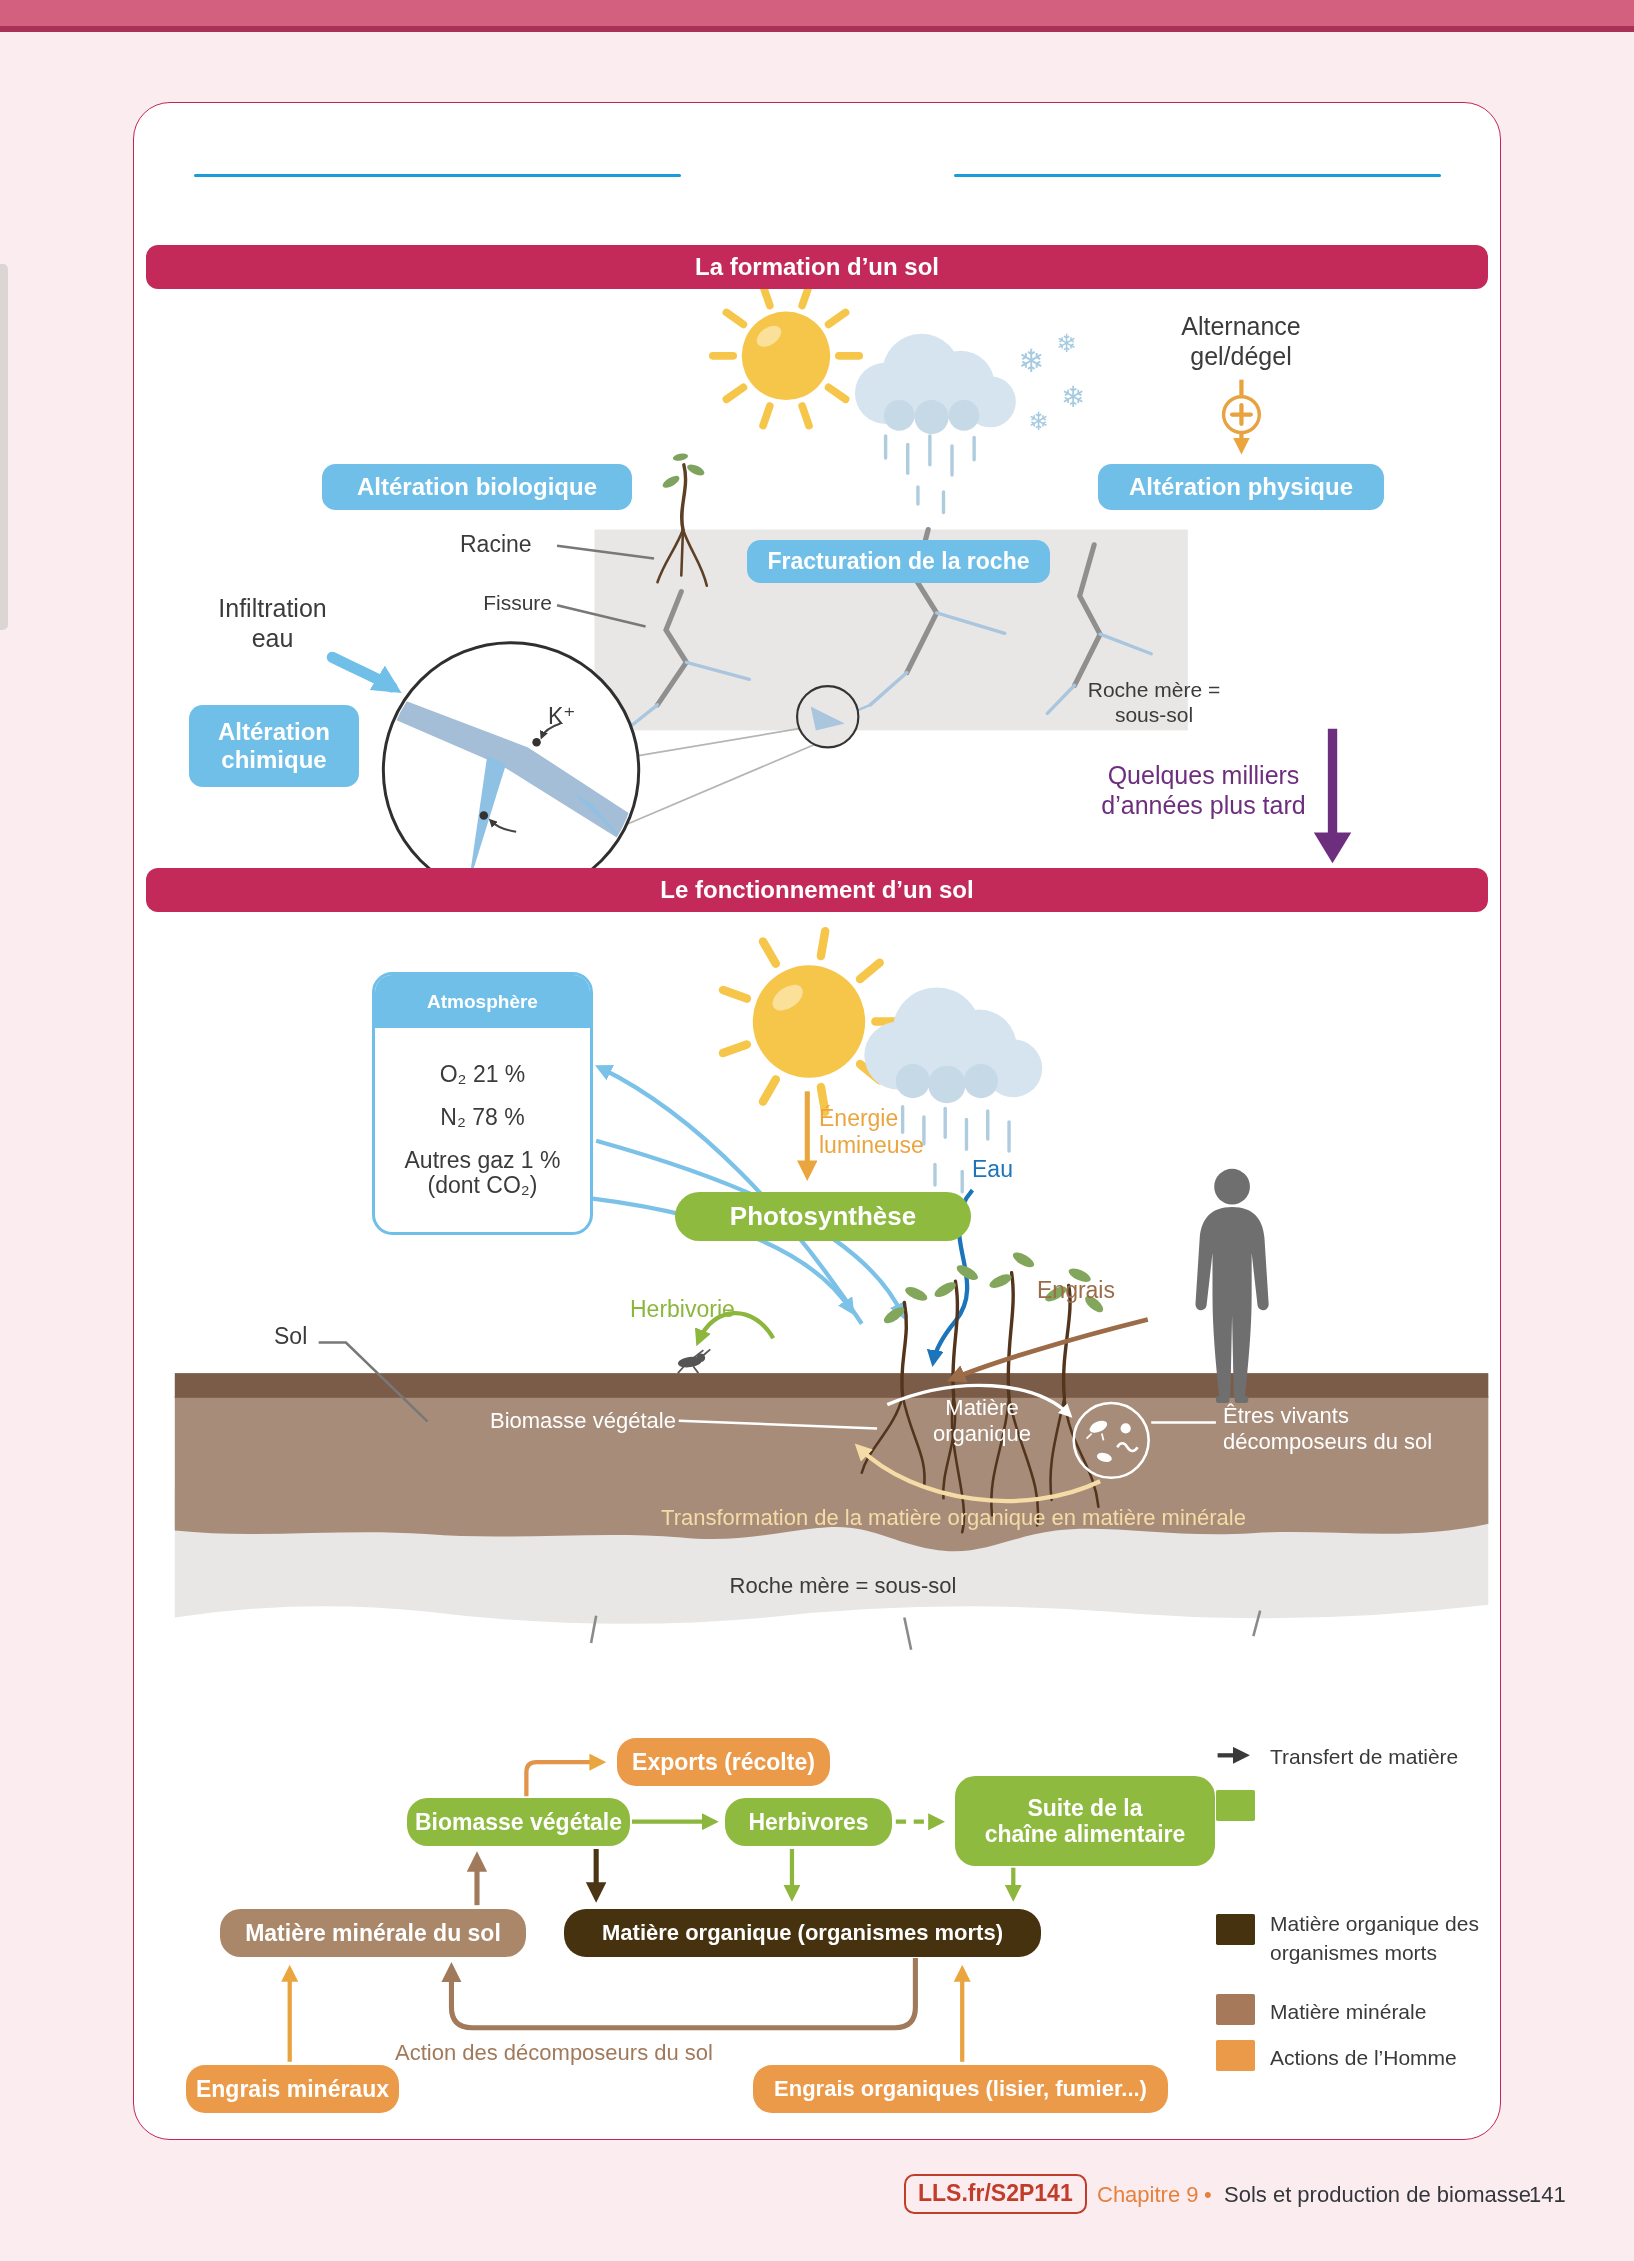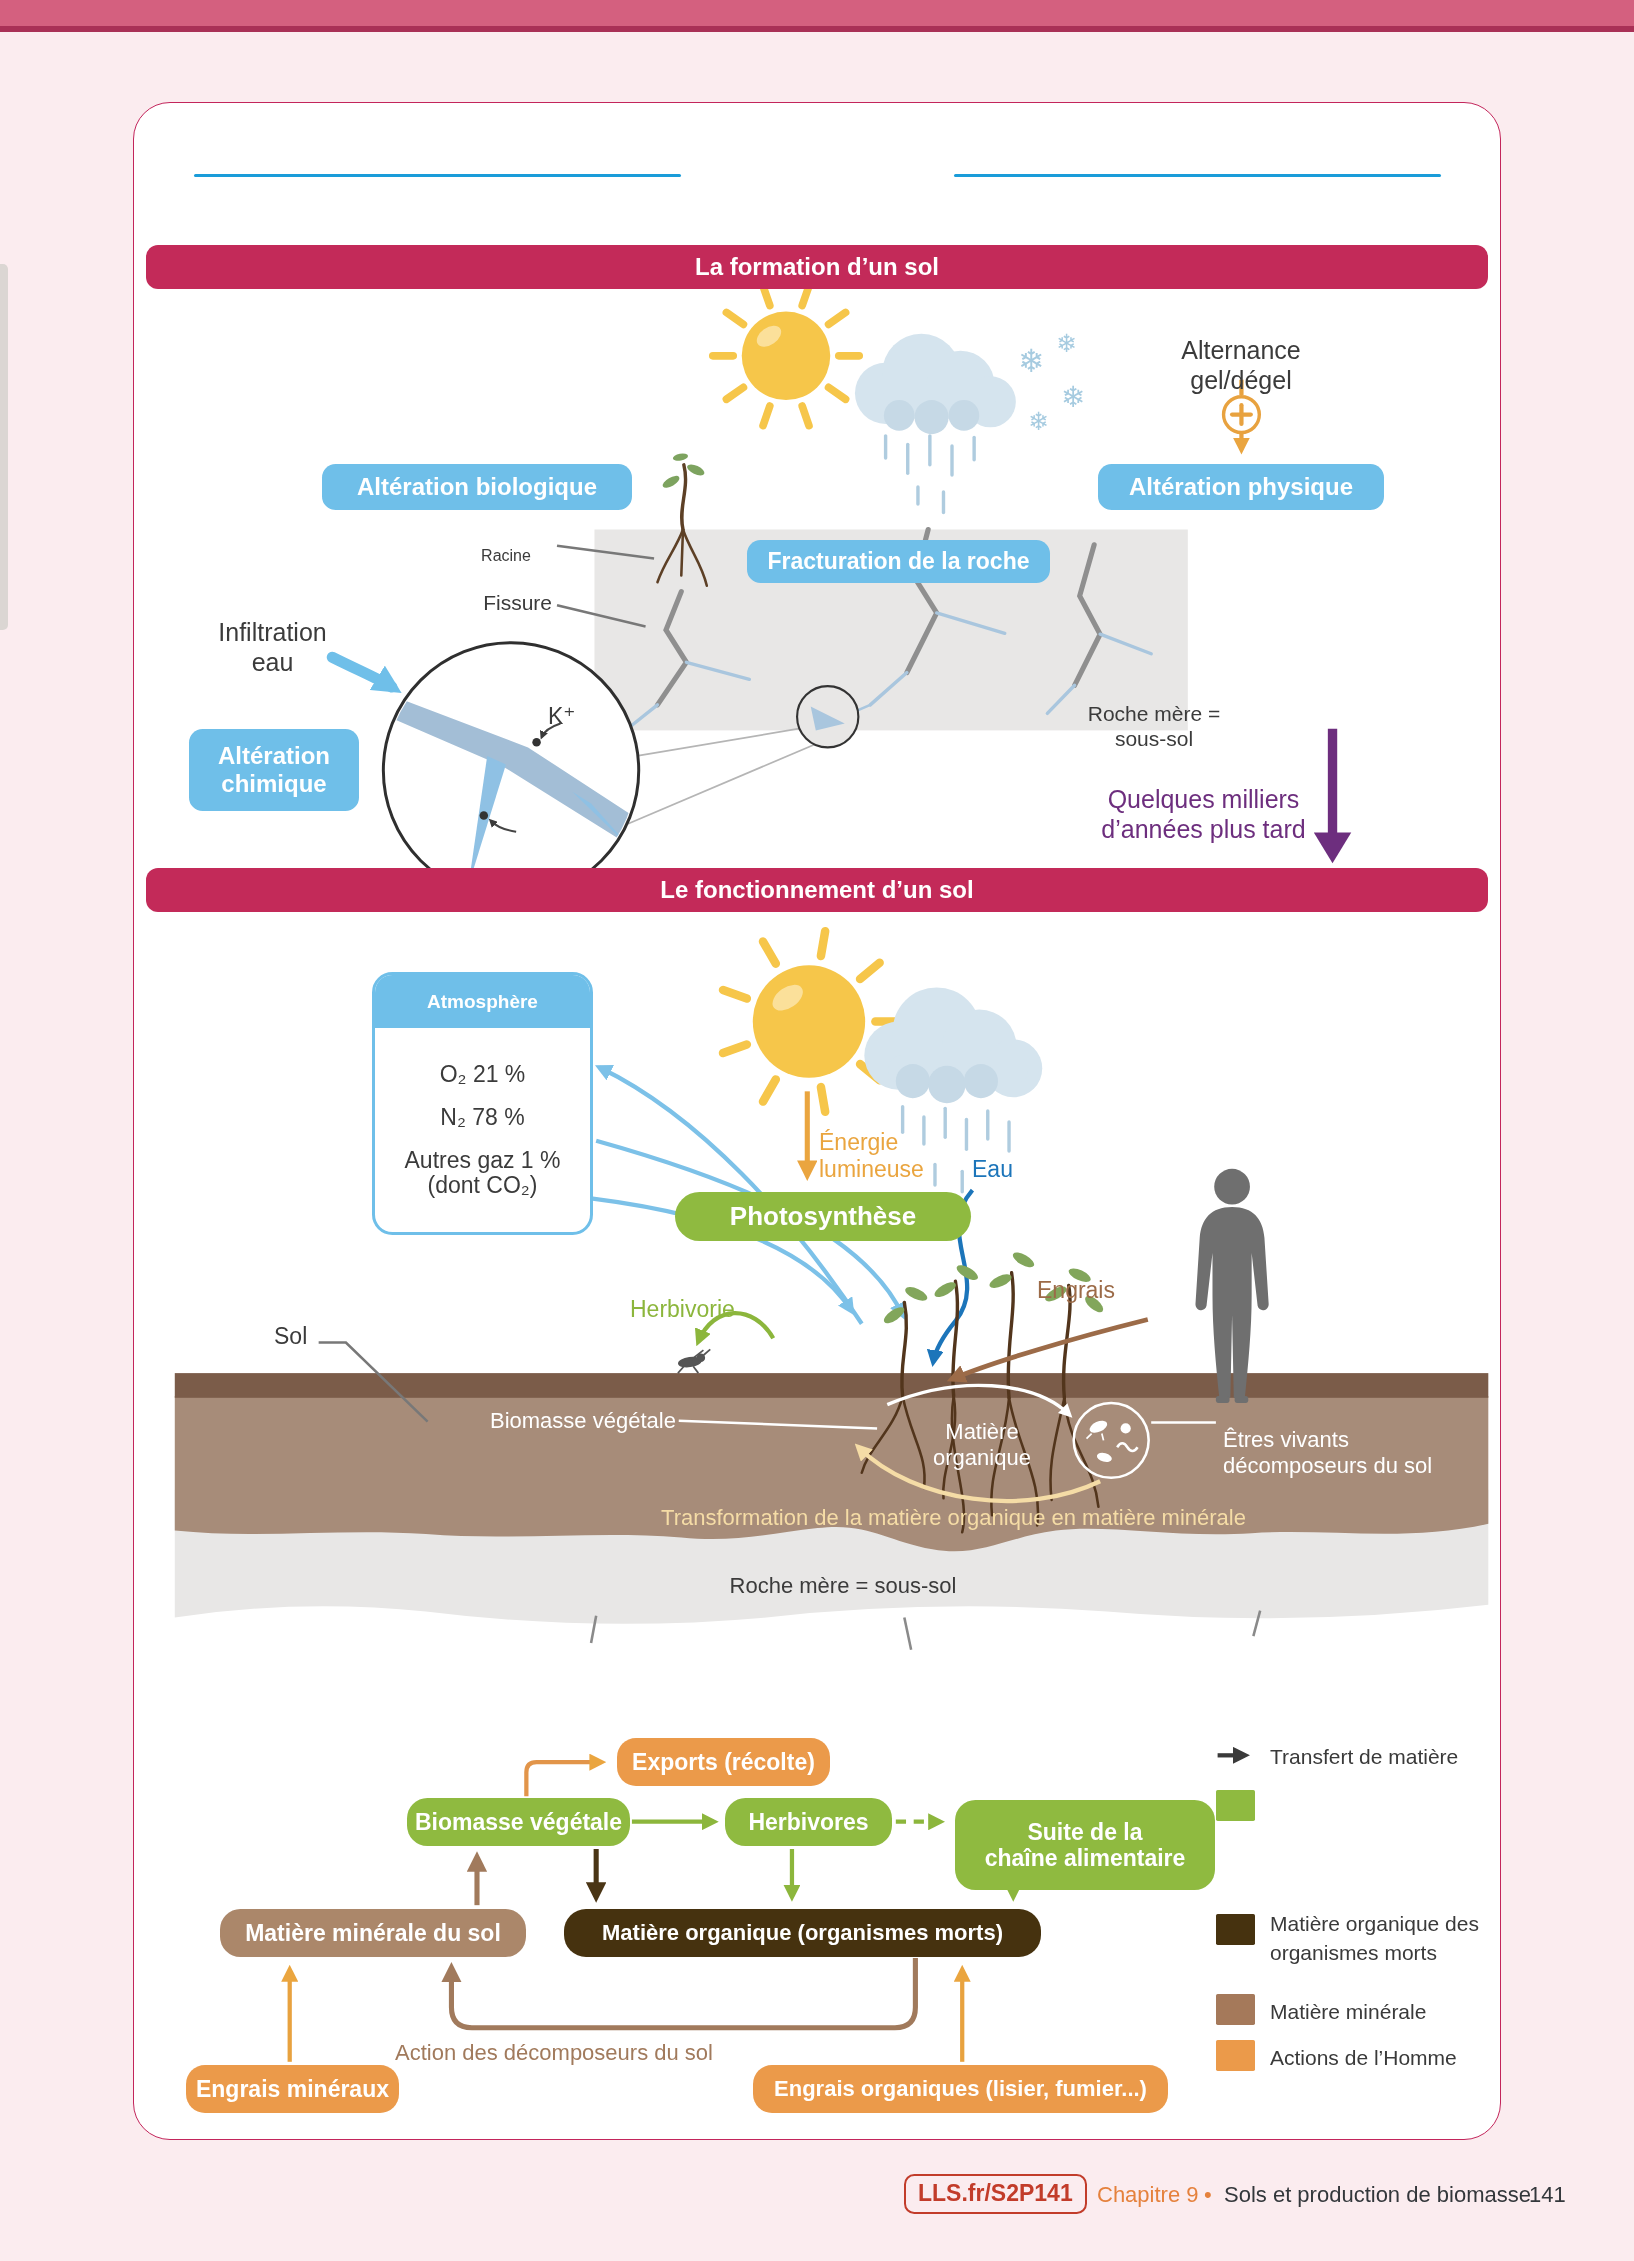--- a/index.html
+++ b/index.html
@@ -12,7 +12,7 @@
         border:1.7px solid #c3255b;border-radius:37px;z-index:1;}
   .art{position:absolute;left:0;top:0;z-index:5;pointer-events:none;}
   .lbl{position:absolute;z-index:10;line-height:1.18;}
-  .pre{white-space:pre-line;margin-top:24px;}
+  .pre{white-space:pre-line;}
   .title{position:absolute;left:562px;top:152px;width:511px;text-align:center;
          font-size:40px;font-weight:bold;color:#1a9cd9;z-index:10;letter-spacing:0.4px;}
   .tline{position:absolute;top:174px;width:487px;height:3.4px;background:#1a9cd9;border-radius:1.7px;z-index:10;}

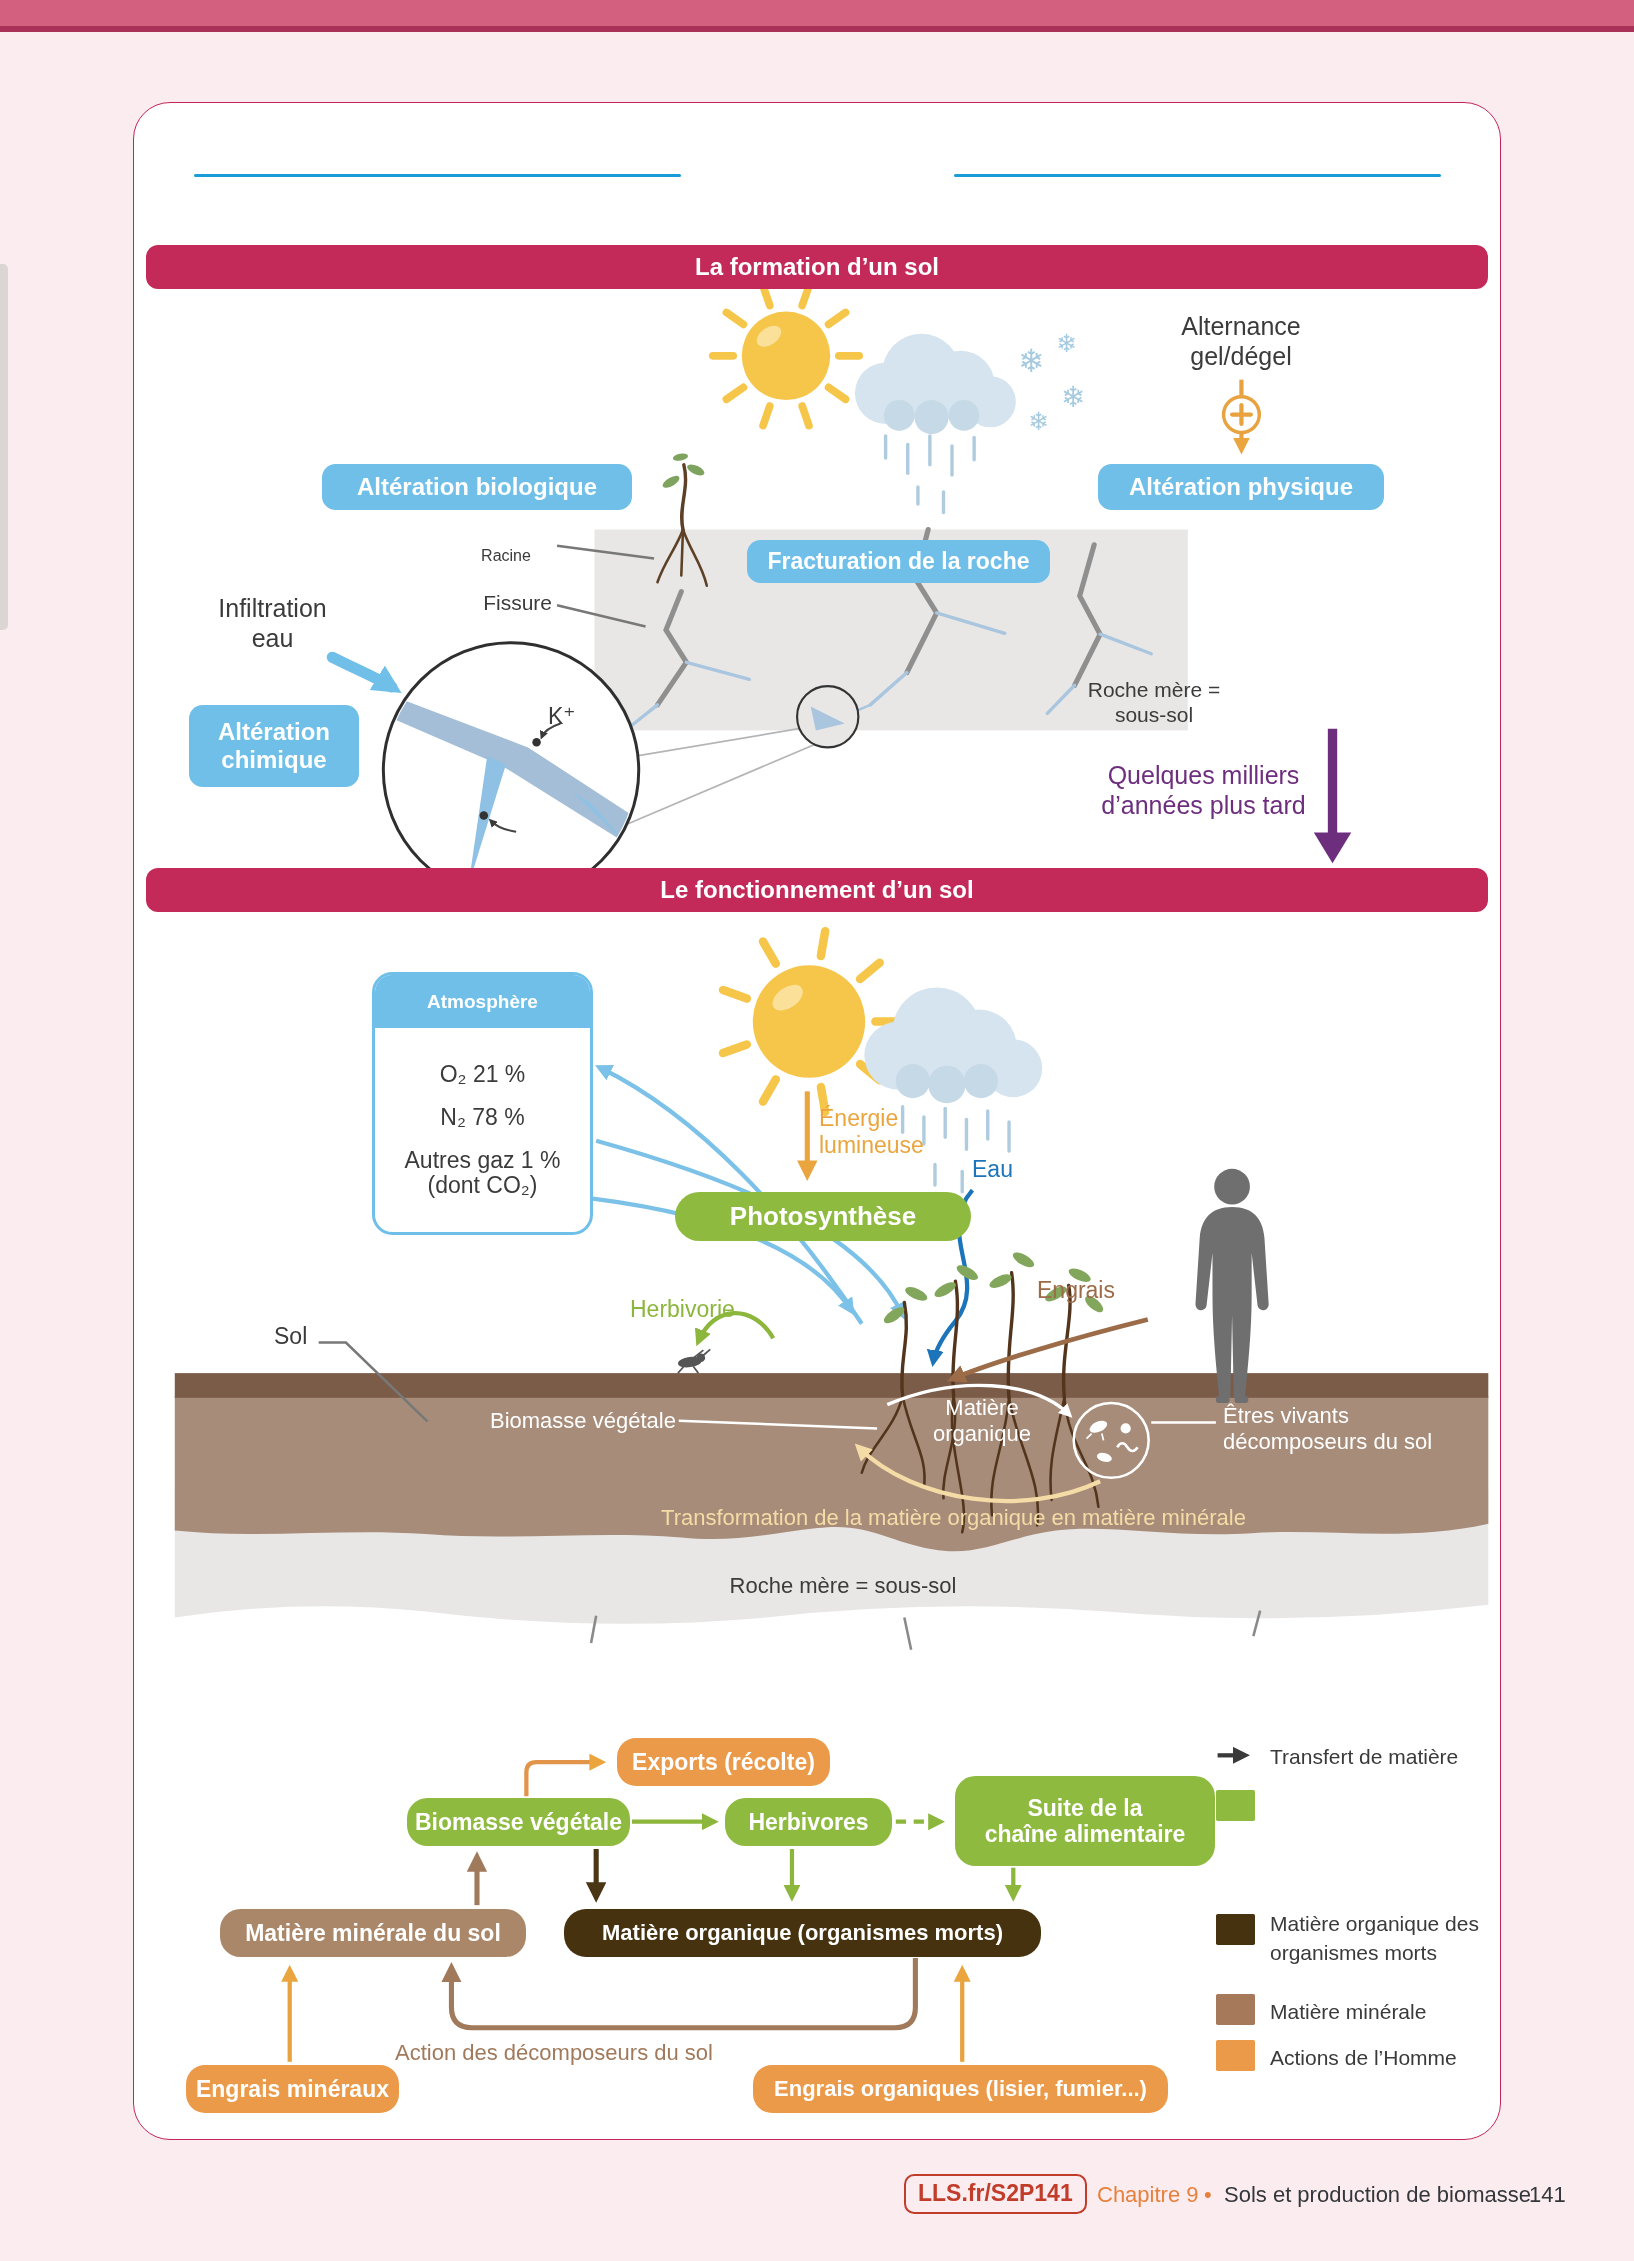--- a/index.html
+++ b/index.html
@@ -354,7 +354,7 @@
   <div class="box blue" style="left:1098px;top:464px;width:286px;height:46px;font-size:24px;">Altération physique</div>
   <div class="box blue" style="left:747px;top:540px;width:303px;height:43px;font-size:23px;">Fracturation de la roche</div>
 
-  <div class="lbl" style="left:460px;top:547px;width:92px;text-align:center;font-size:16px;">Racine</div>
+  <div class="lbl" style="left:460px;top:531px;width:92px;text-align:left;font-size:23px;">Racine</div>
   <div class="lbl" style="left:460px;top:591px;width:92px;text-align:right;font-size:21px;">Fissure</div>
   <div class="lbl pre" style="left:194px;top:594px;width:157px;text-align:center;font-size:25px;">Infiltration
 eau</div>

